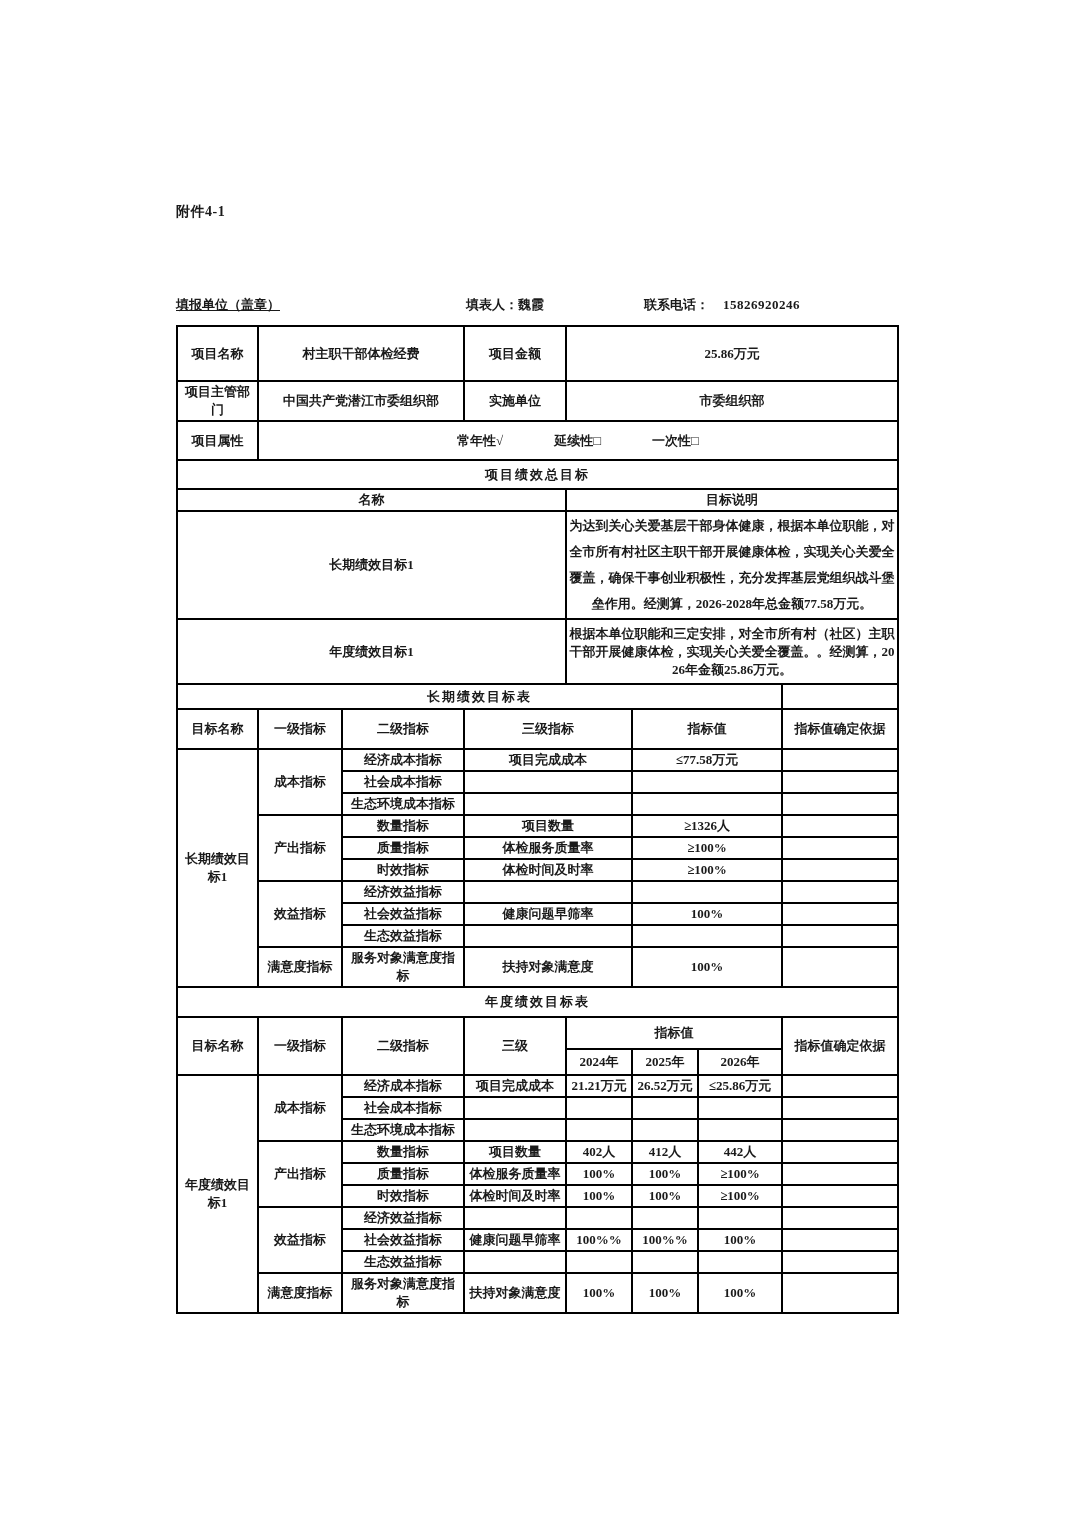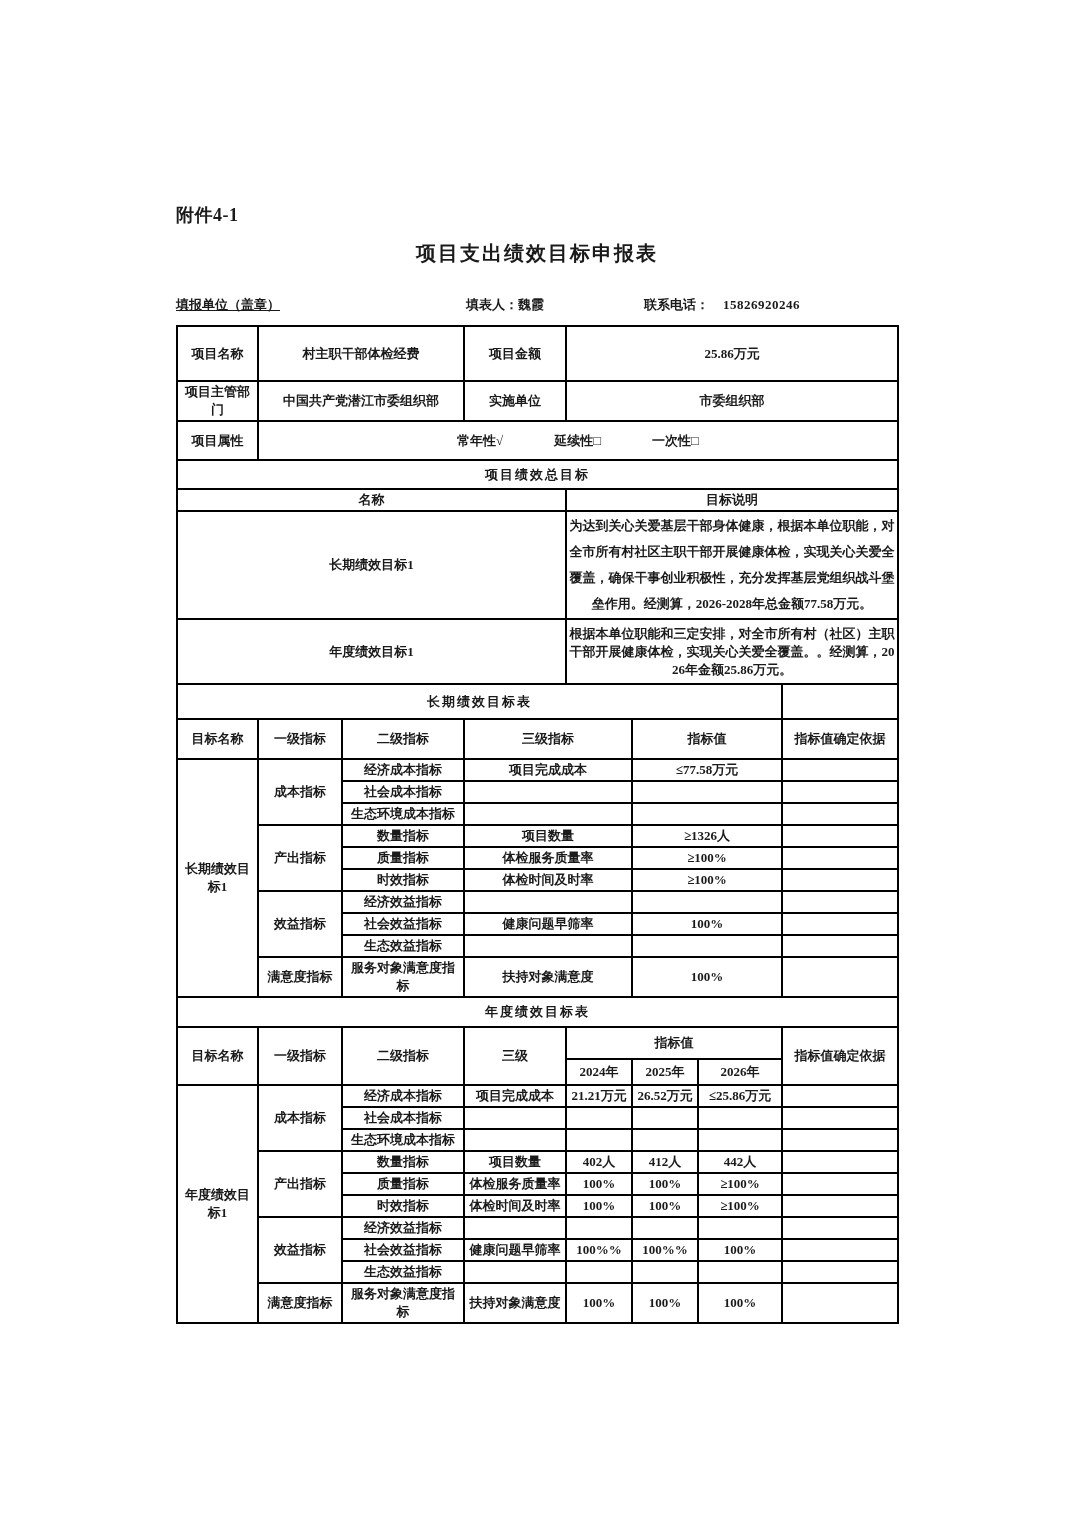--- a/index.html
+++ b/index.html
@@ -15,7 +15,7 @@
   }
   .attachment {
     position:absolute; left:176px; top:203px;
-    font-size:18px; letter-spacing:0.5px;
+    font-size:14px; letter-spacing:0.5px;
   }
   .form-title {
     position:absolute; left:0; top:240px; width:1074px;

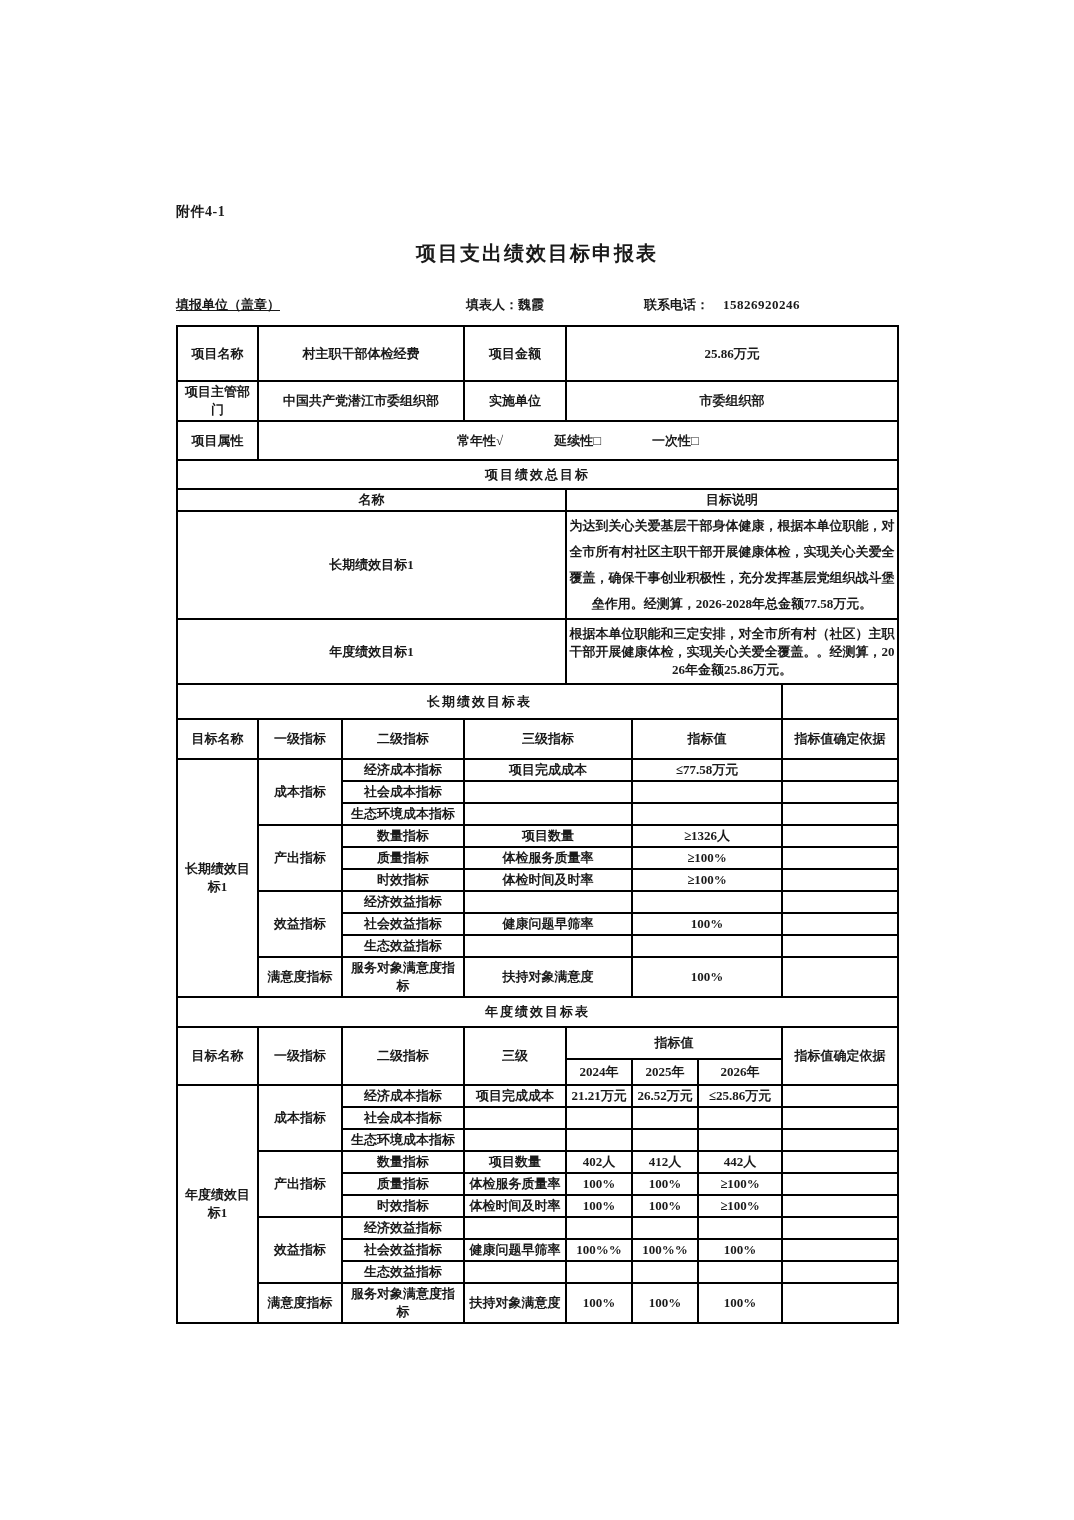--- a/index.html
+++ b/index.html
@@ -65,7 +65,6 @@
 <div class="page">
 
   <div class="attachment">附件4-1</div>
-  <div class="form-title">项目支出绩效目标申报表</div>
 
   <div class="meta meta-unit">填报单位（盖章）</div>
   <div class="meta meta-person">填表人：魏霞</div>

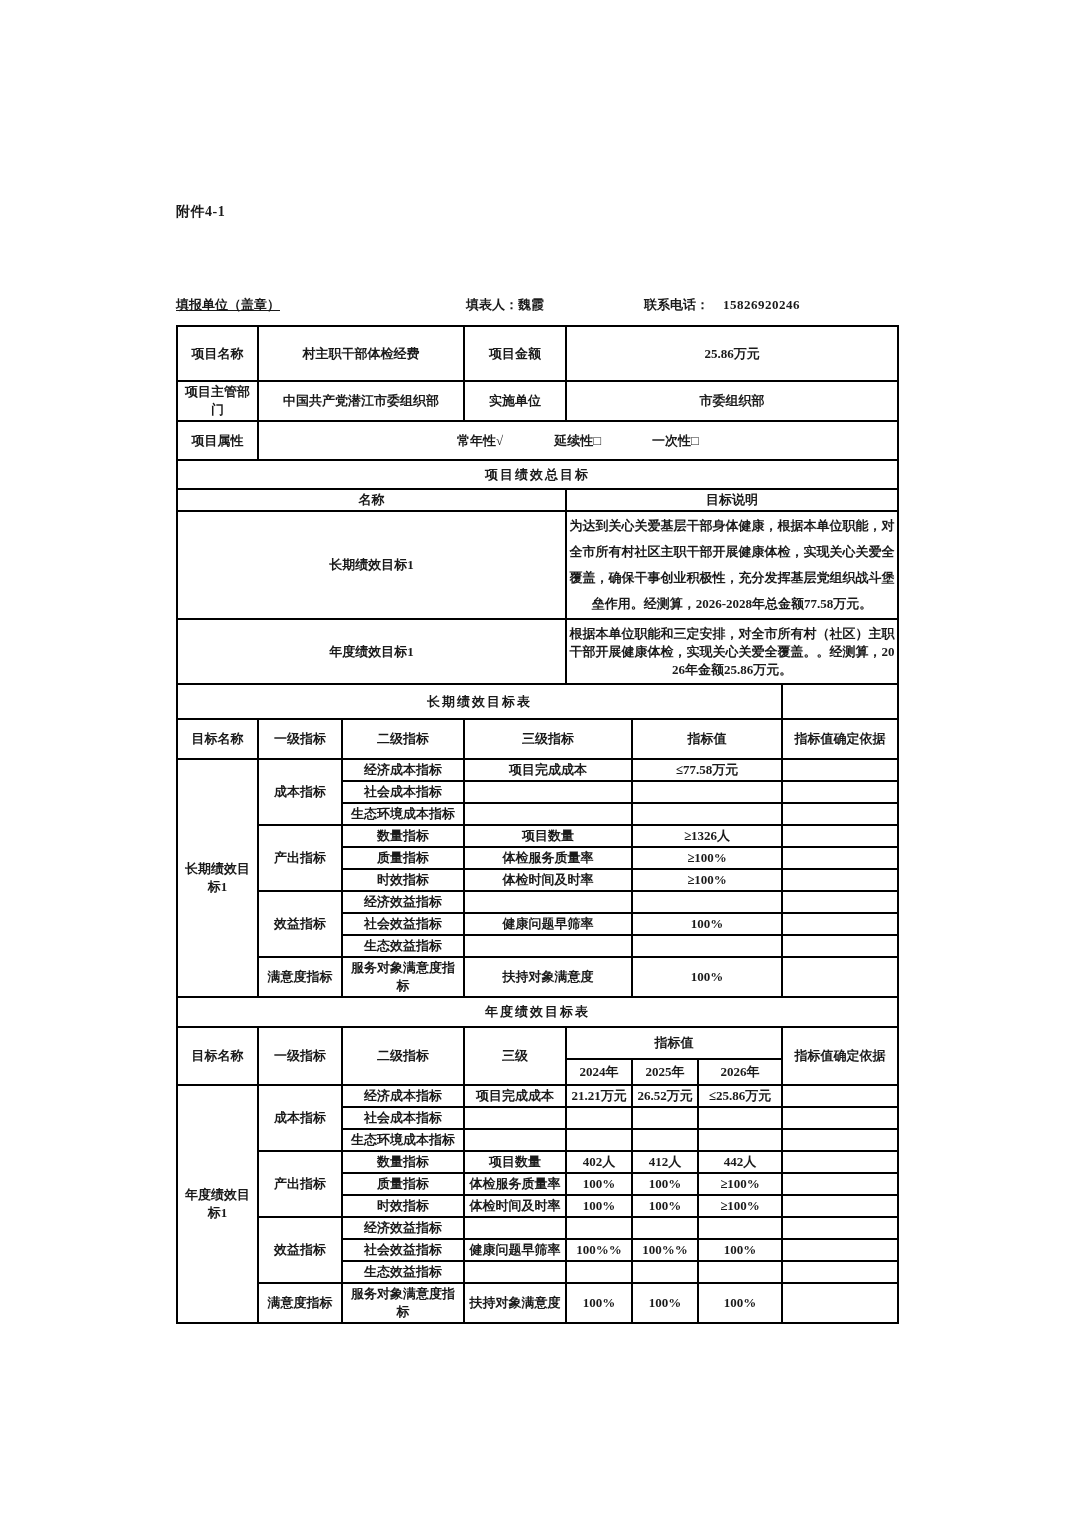--- a/index.html
+++ b/index.html
@@ -124,7 +124,7 @@
       <td colspan="4" class="desc-center">根据本单位职能和三定安排，对全市所有村（社区）主职干部开展健康体检，实现关心关爱全覆盖。。经测算，2026年金额25.86万元。</td>
     </tr>
 
-    <tr style="height:35px">
+    <tr style="height:25px">
       <td colspan="7" class="sec sec-lt">长期绩效目标表</td>
       <td></td>
     </tr>

